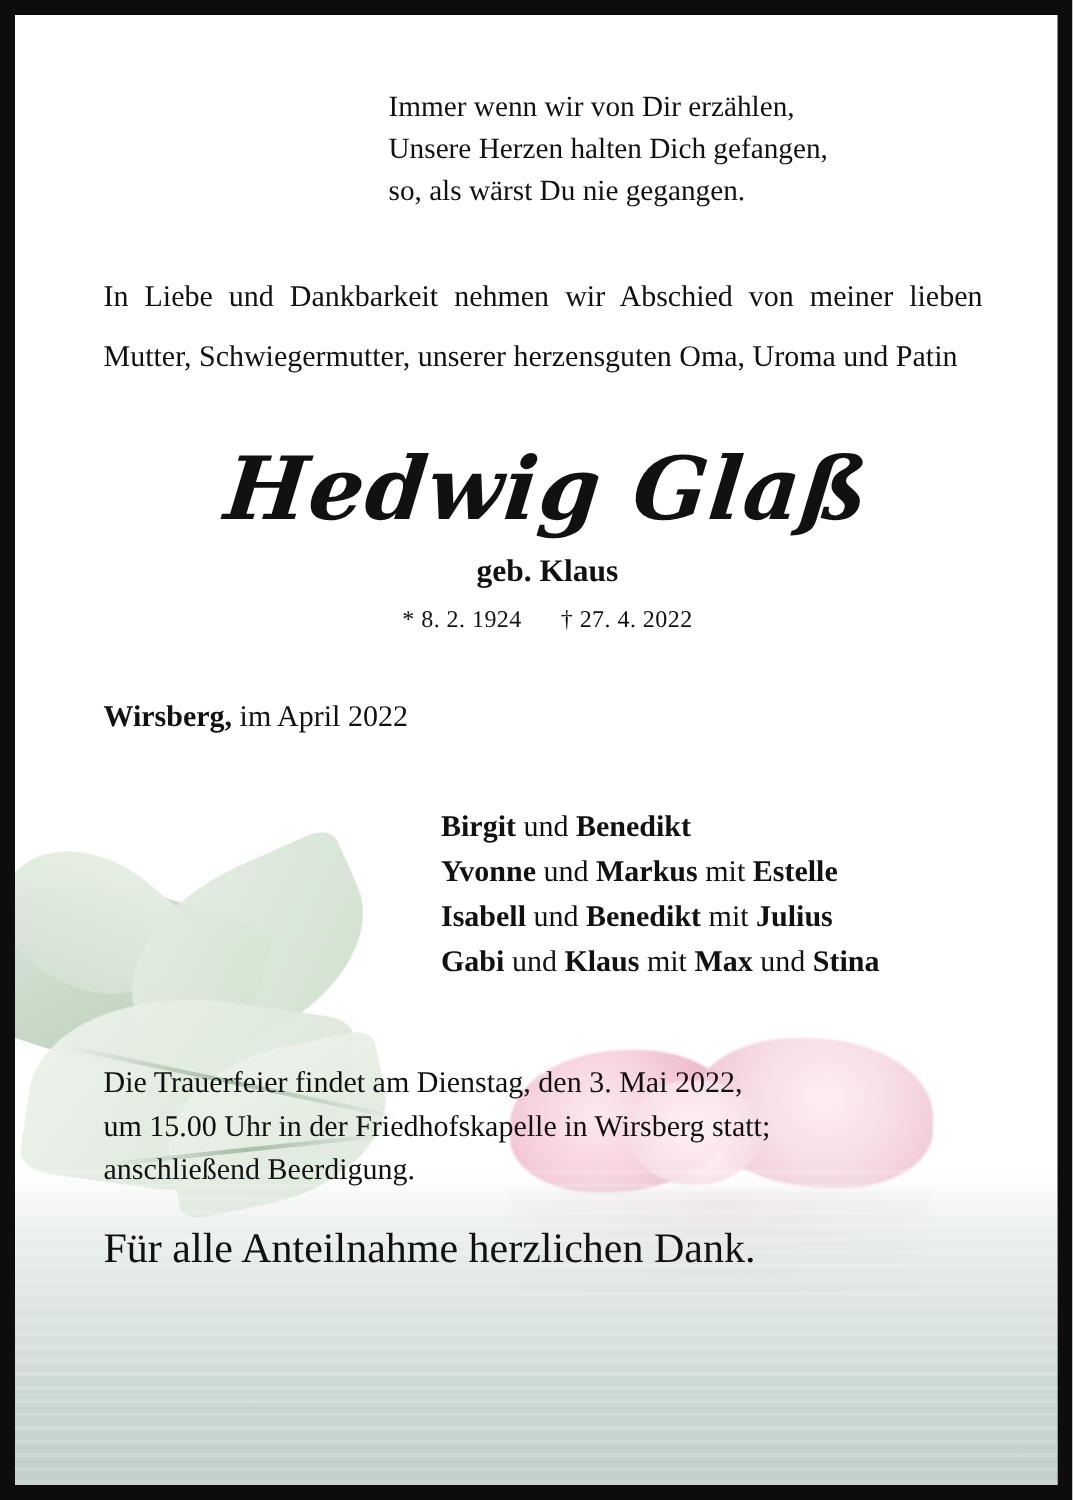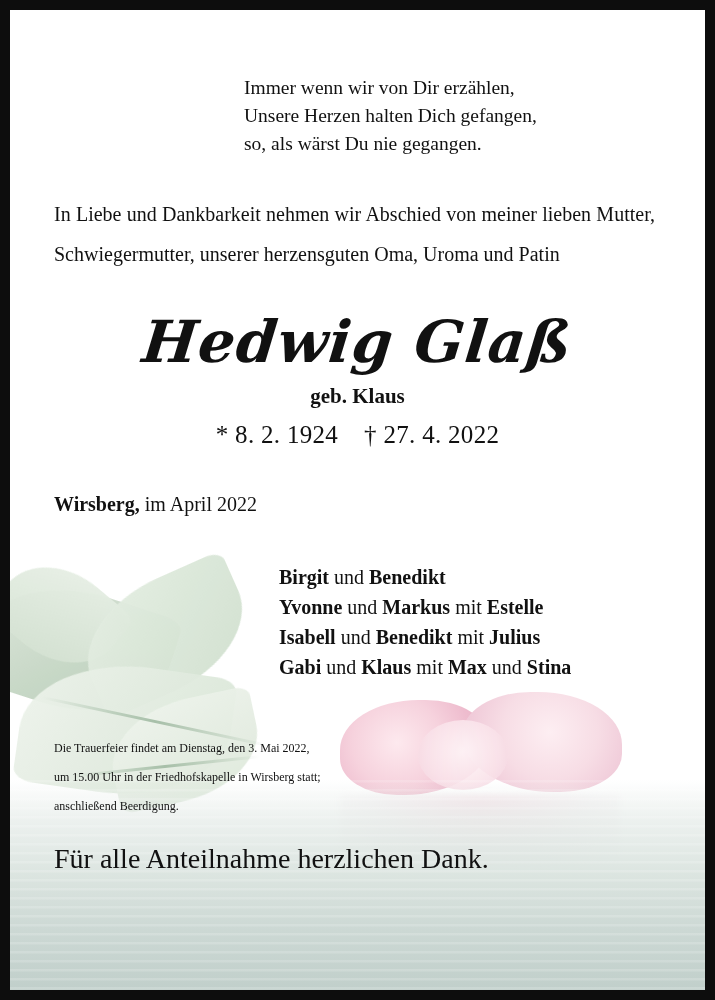--- a/index.html
+++ b/index.html
@@ -99,9 +99,10 @@
   .content {
     position: relative;
     z-index: 2;
-    padding: 16px 44px;
+    padding: 0 44px;
     height: 100%;
     box-sizing: border-box;
+    margin-left: 15px;
   }
 
   .poem {

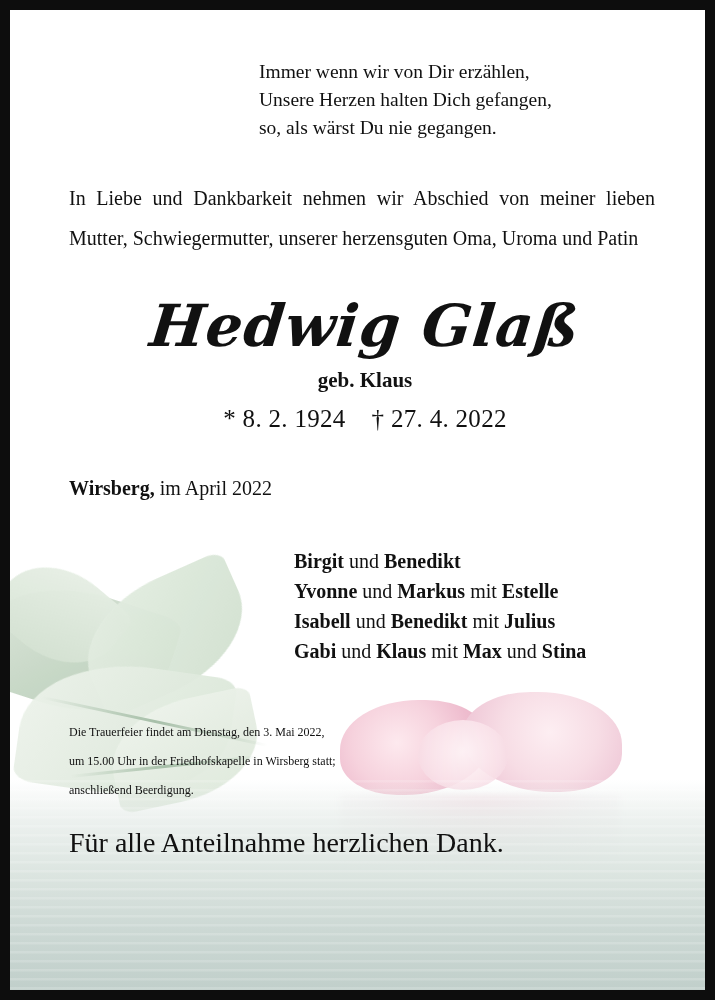--- a/index.html
+++ b/index.html
@@ -144,7 +144,7 @@
   .dates {
     margin-top: 12px;
     text-align: center;
-    font-size: 25px;
+    font-size: 16px;
     letter-spacing: .3px;
   }
   .dates .gap { display: inline-block; width: 26px; }

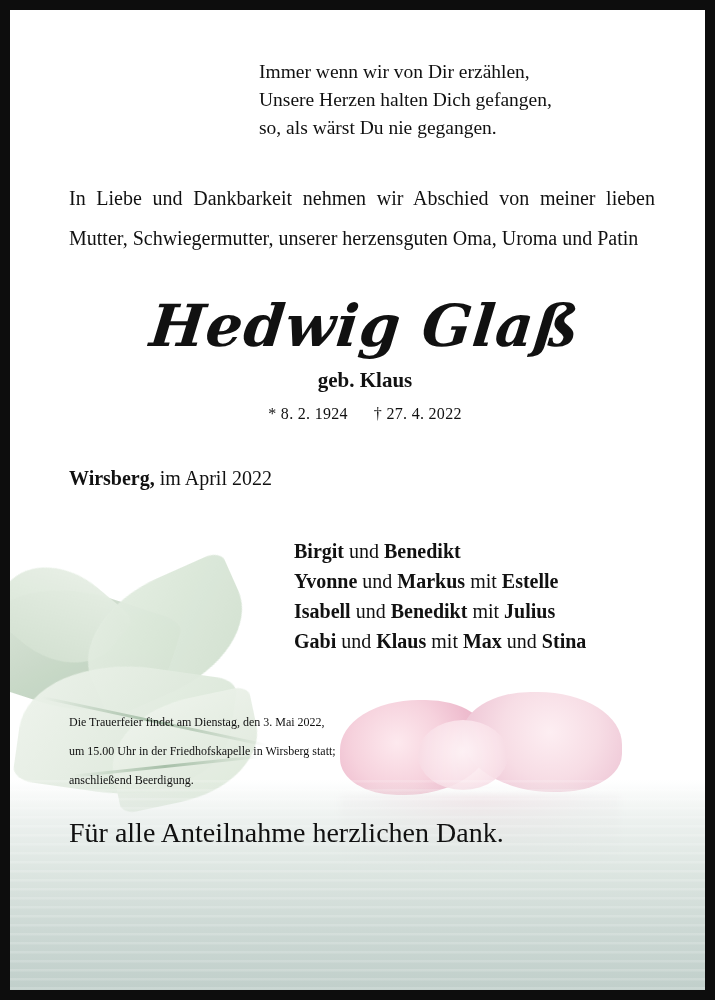--- a/index.html
+++ b/index.html
@@ -166,7 +166,7 @@
 
   .ceremony {
     margin-top: 52px;
-    font-size: 12px;
+    font-size: 20px;
     line-height: 29px;
   }
   .thanks {

